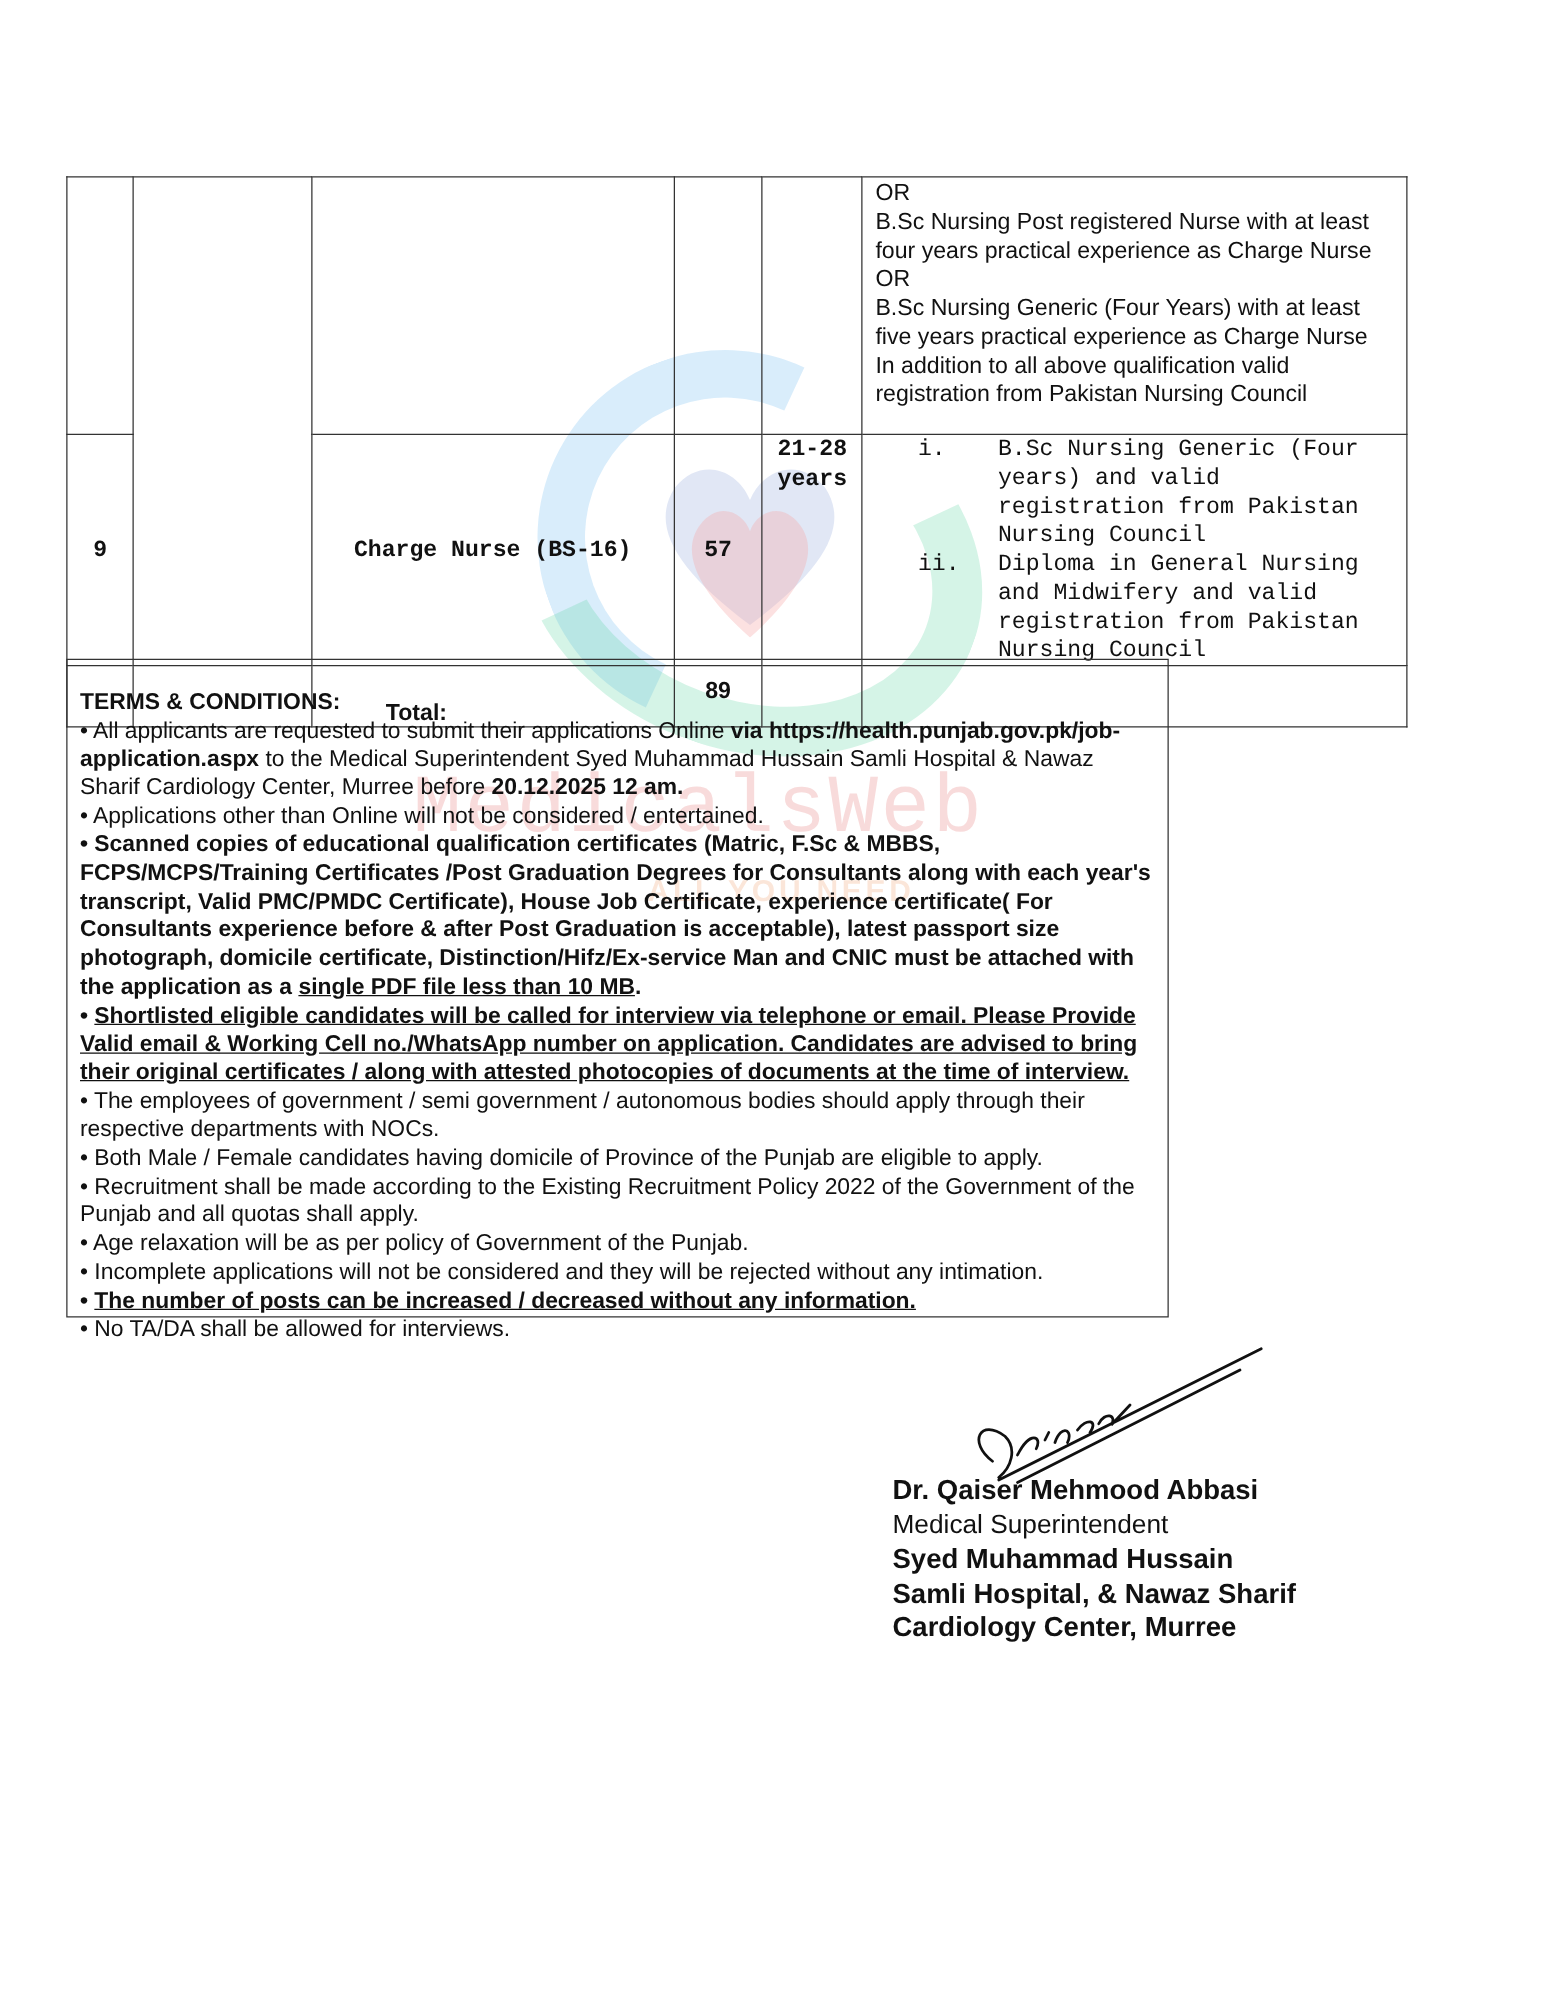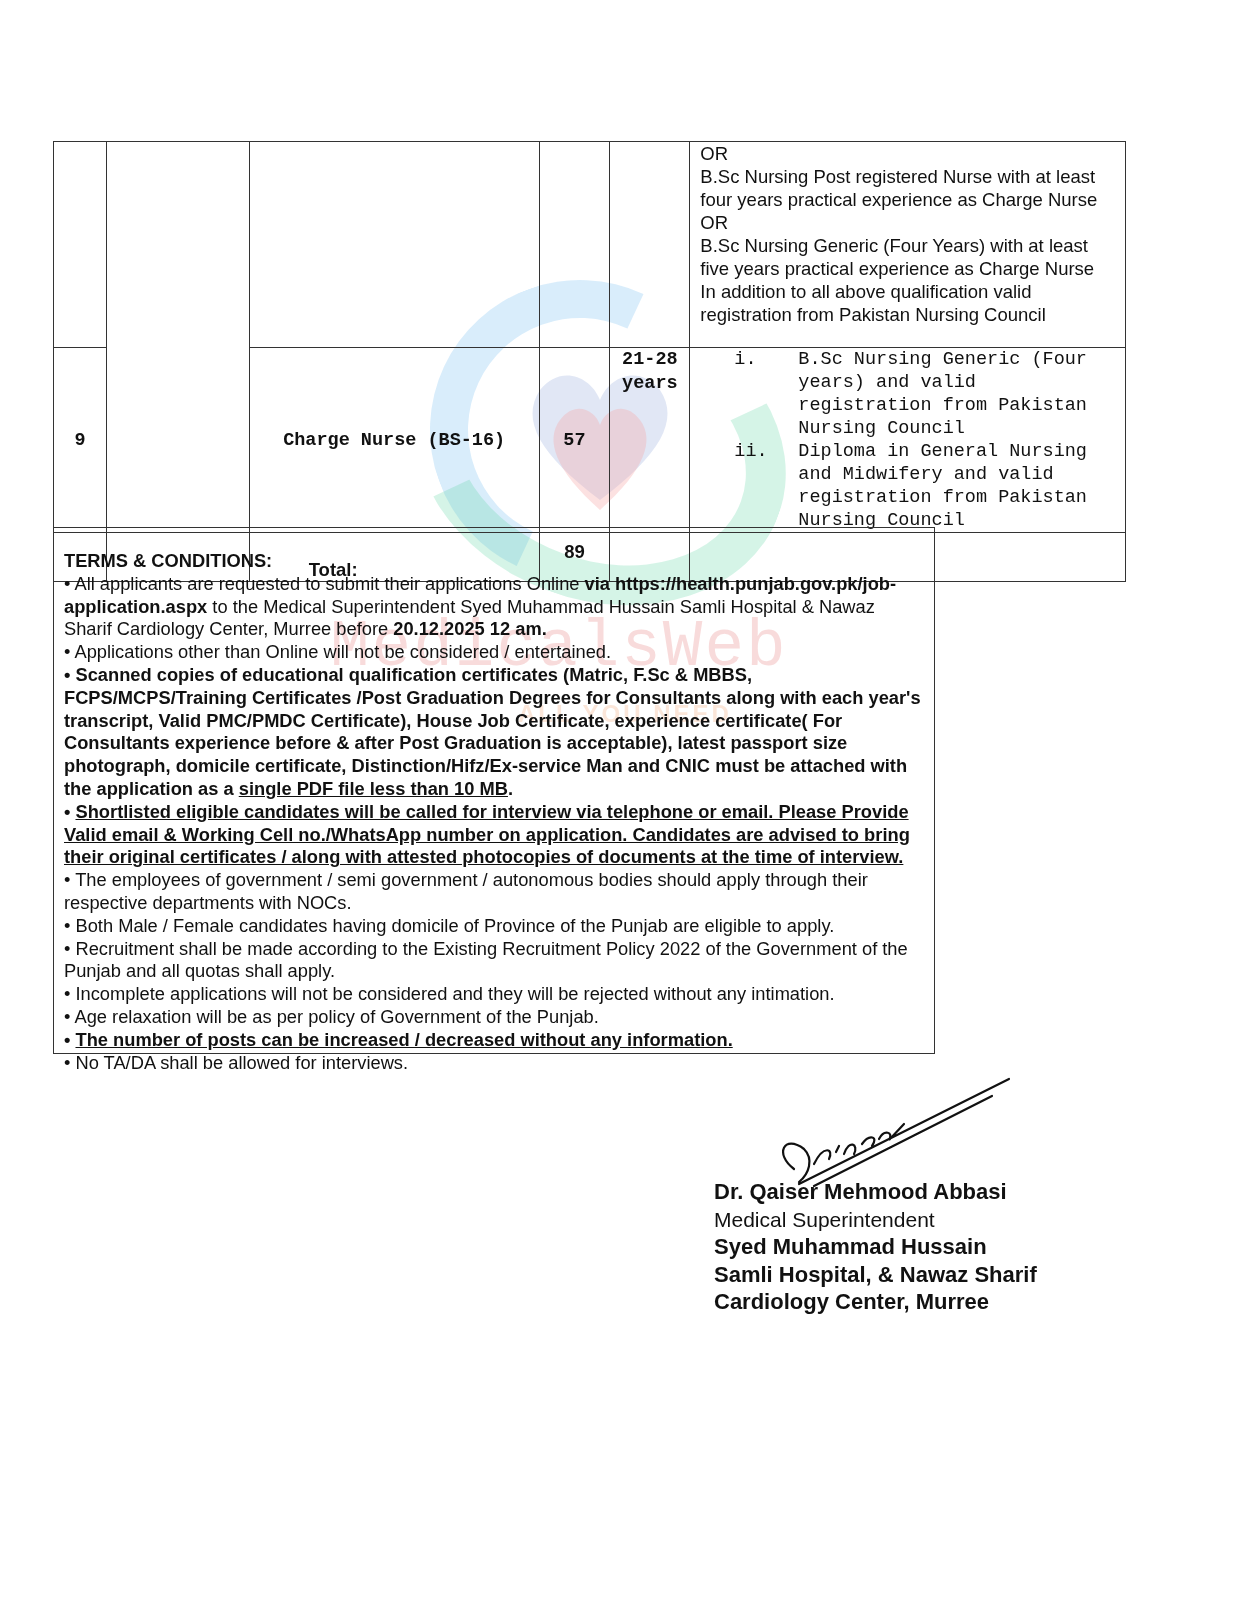--- a/index.html
+++ b/index.html
@@ -117,8 +117,8 @@
     <p>• The employees of government / semi government / autonomous bodies should apply through their respective departments with NOCs.</p>
     <p>• Both Male / Female candidates having domicile of Province of the Punjab are eligible to apply.</p>
     <p>• Recruitment shall be made according to the Existing Recruitment Policy 2022 of the Government of the Punjab and all quotas shall apply.</p>
+    <p>• Age relaxation will be as per policy of Government of the Punjab.</p>
     <p>• Incomplete applications will not be considered and they will be rejected without any intimation.</p>
-    <p>• Age relaxation will be as per policy of Government of the Punjab.</p>
     <p class="bold"><span>• </span><span class="u">The number of posts can be increased / decreased without any information.</span></p>
     <p>• No TA/DA shall be allowed for interviews.</p>
   </div>

